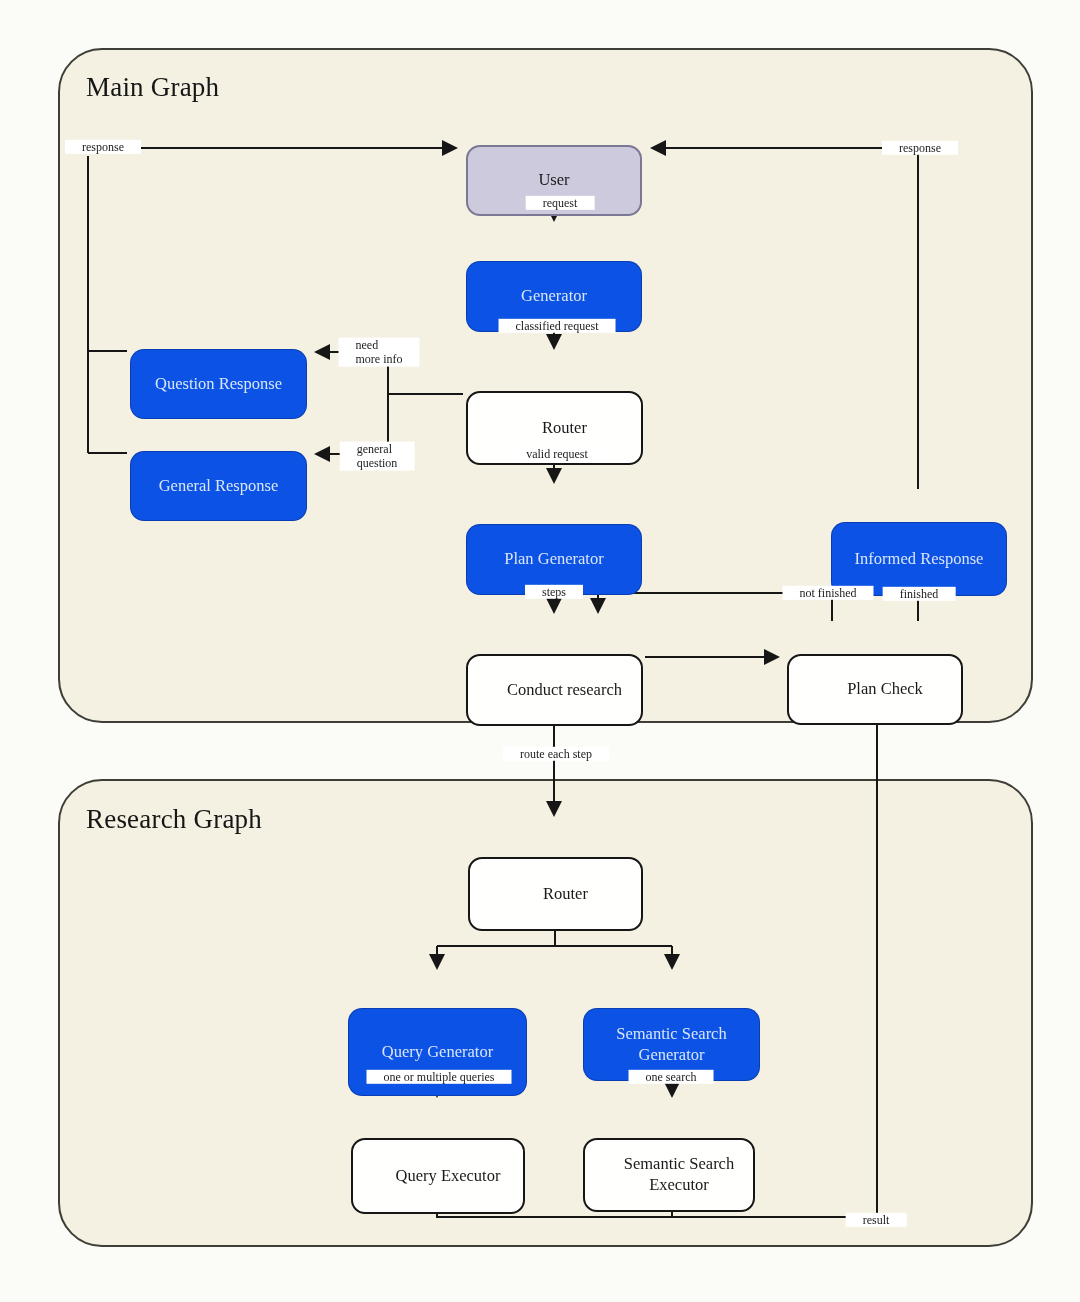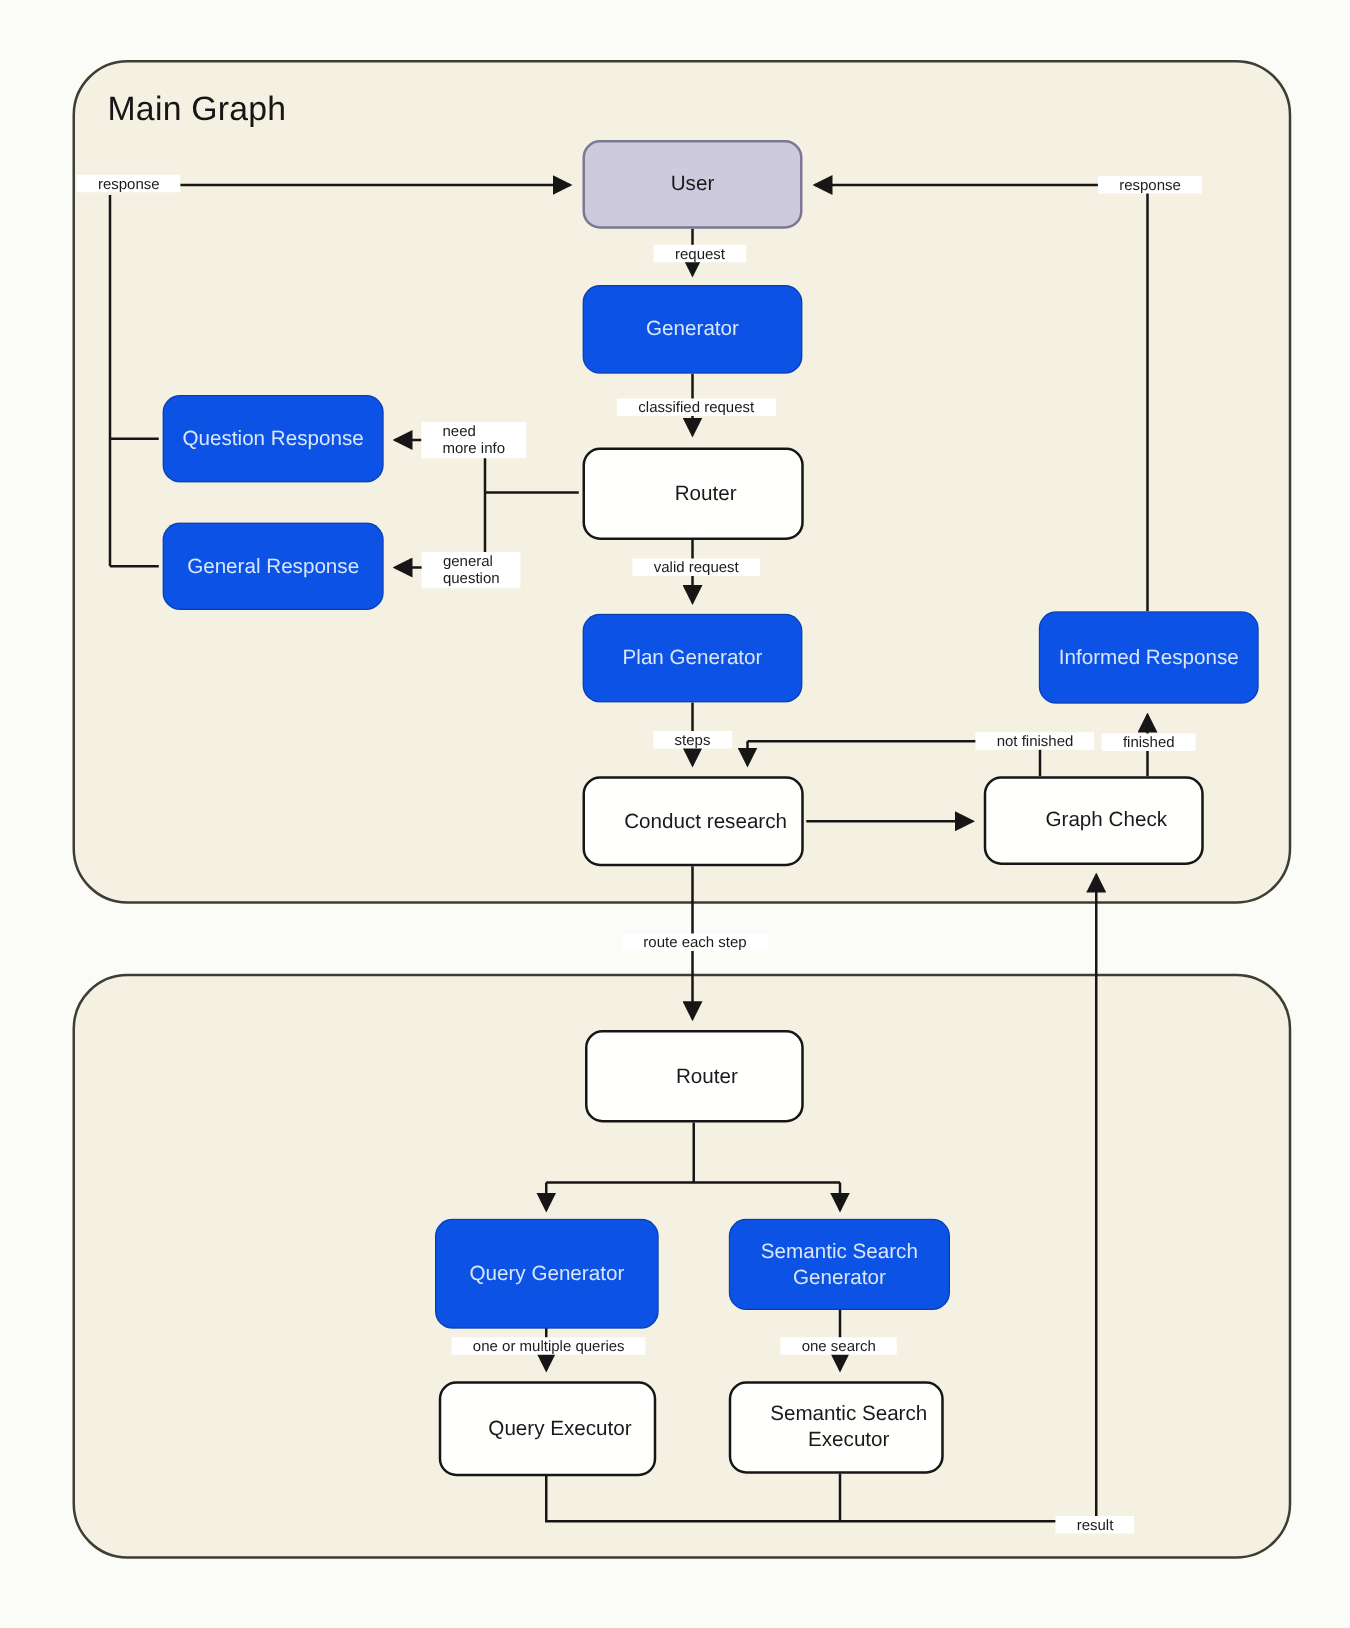--- a/index.html
+++ b/index.html
@@ -5,7 +5,7 @@
   html,body{margin:0;padding:0;background:#fbfbf8;}
   #canvas{
     position:relative;width:1080px;height:1302px;overflow:hidden;
-    font-family:Liberation Sans, sans-serif;
+    font-family:Liberation Serif, serif;
     background:var(--page-bg,#fbfbf8);
   }
   .container{

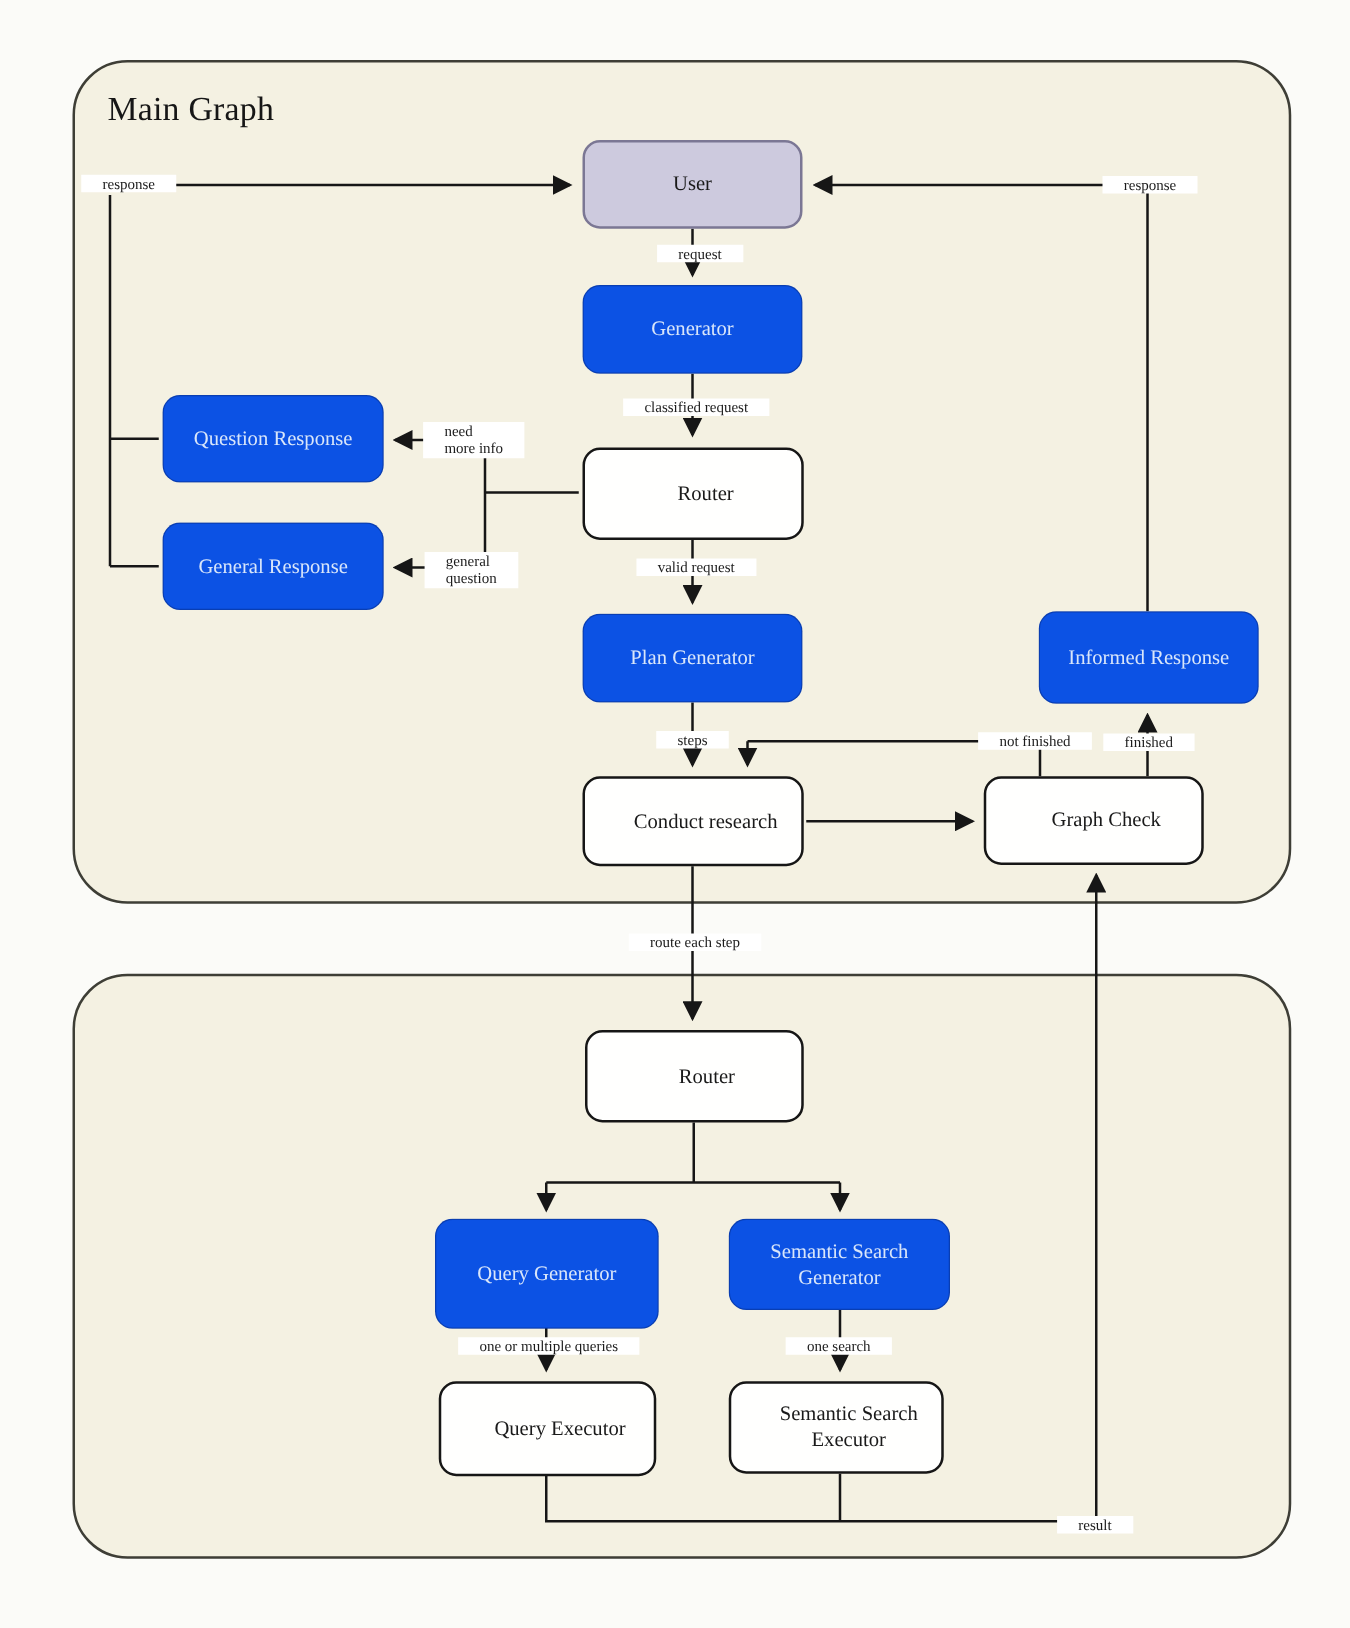--- a/index.html
+++ b/index.html
@@ -25,7 +25,7 @@
   .node{
     position:absolute;display:flex;align-items:center;justify-content:center;
     text-align:center;border-radius:14px;font-size:16.5px;line-height:1.25;
-    white-space:pre-line;box-sizing:border-box;
+    white-space:pre-line;box-sizing:border-box;margin-top:33px;
   }
   .node.white{
     background:var(--node-white-fill,#fffffe);

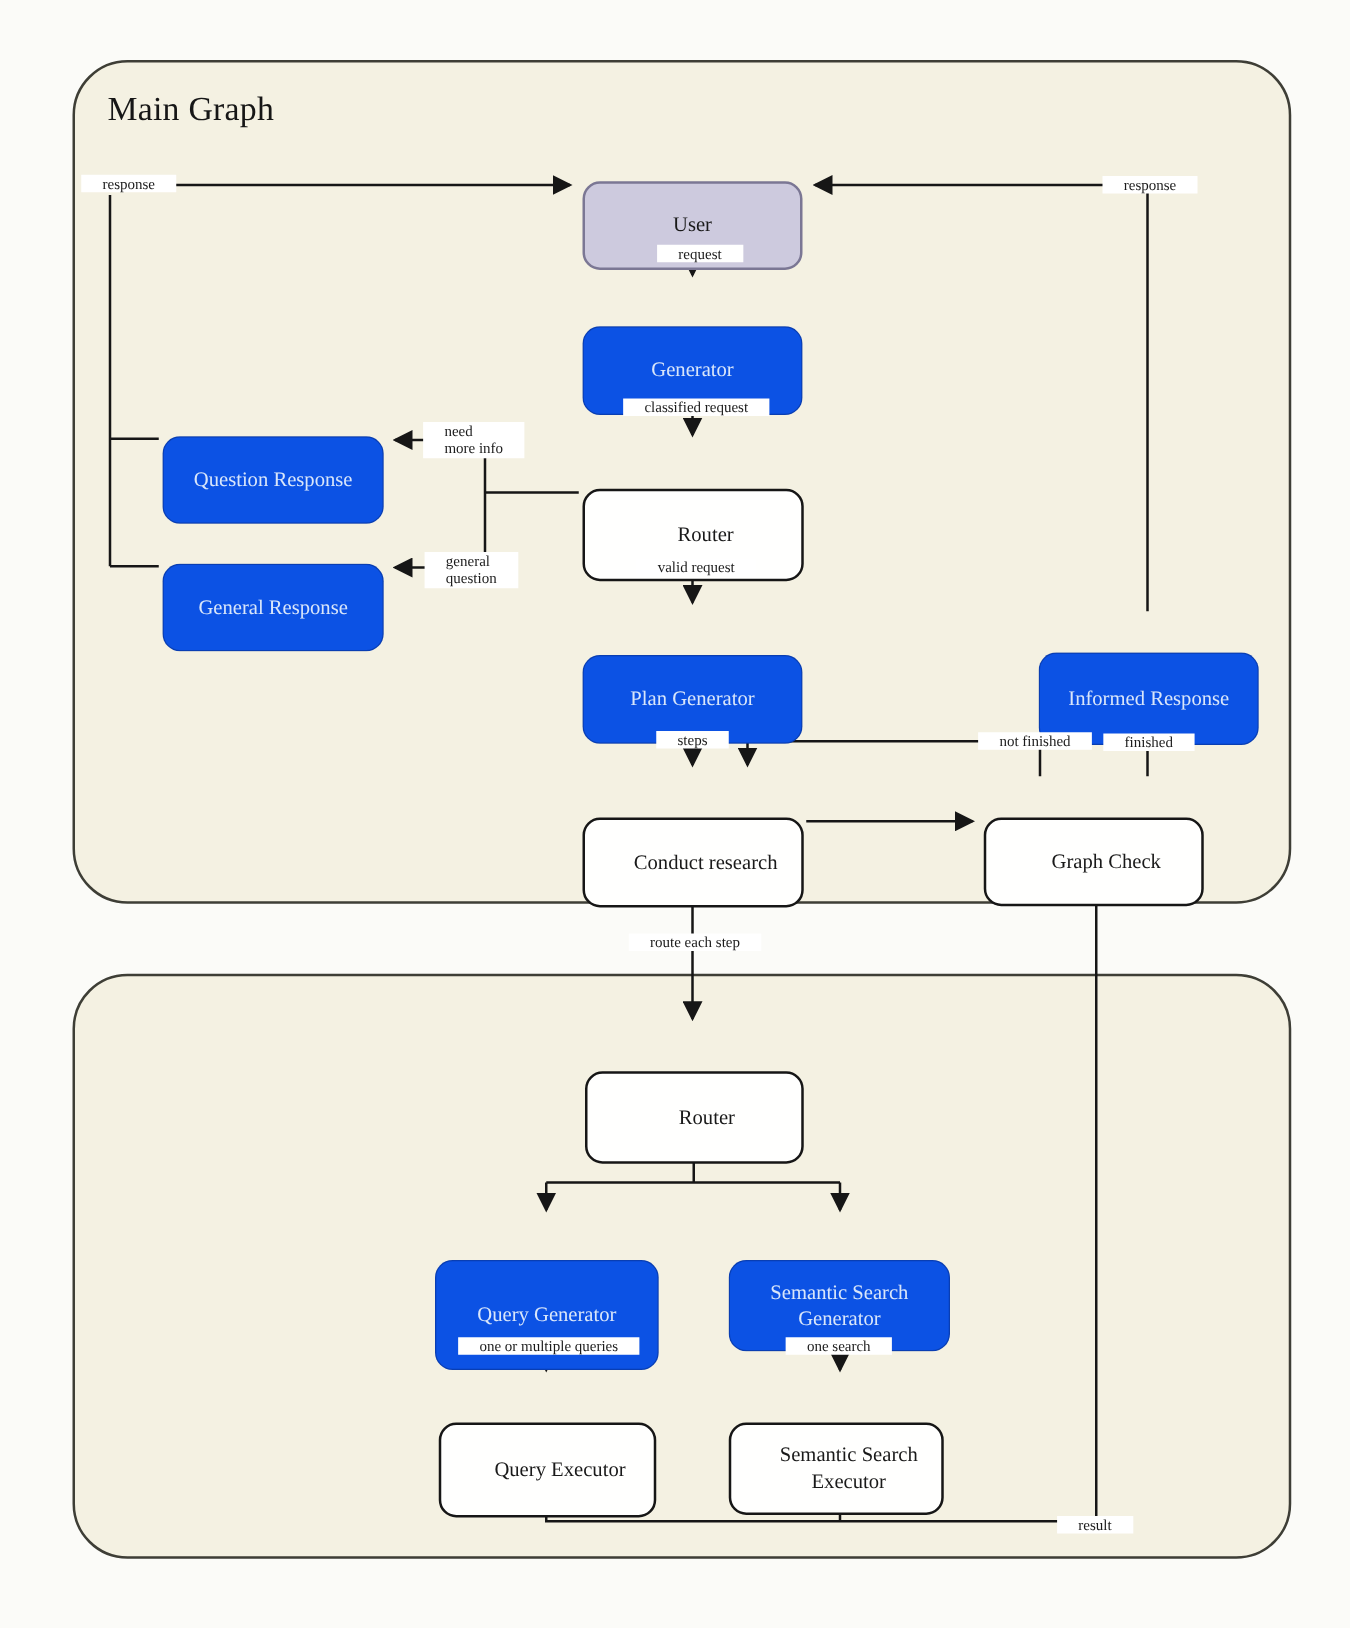--- a/index.html
+++ b/index.html
@@ -112,7 +112,7 @@
   <div class="node blue" style="left:466px;top:491px;width:176px;height:71px;">Plan Generator</div>
   <div class="node blue" style="left:831px;top:489px;width:176px;height:74px;">Informed Response</div>
   <div class="node white" style="left:466px;top:621px;width:177px;height:72px;">Conduct research</div>
-  <div class="node white" style="left:787px;top:621px;width:176px;height:71px;">Graph Check</div>
+  <div class="node white" style="left:787px;top:621px;width:176px;height:71px;">Plan Check</div>
 
   <div class="node white" style="left:468px;top:824px;width:175px;height:74px;">Router</div>
   <div class="node blue" style="left:348px;top:975px;width:179px;height:88px;text-align:right;">Query Generator</div>

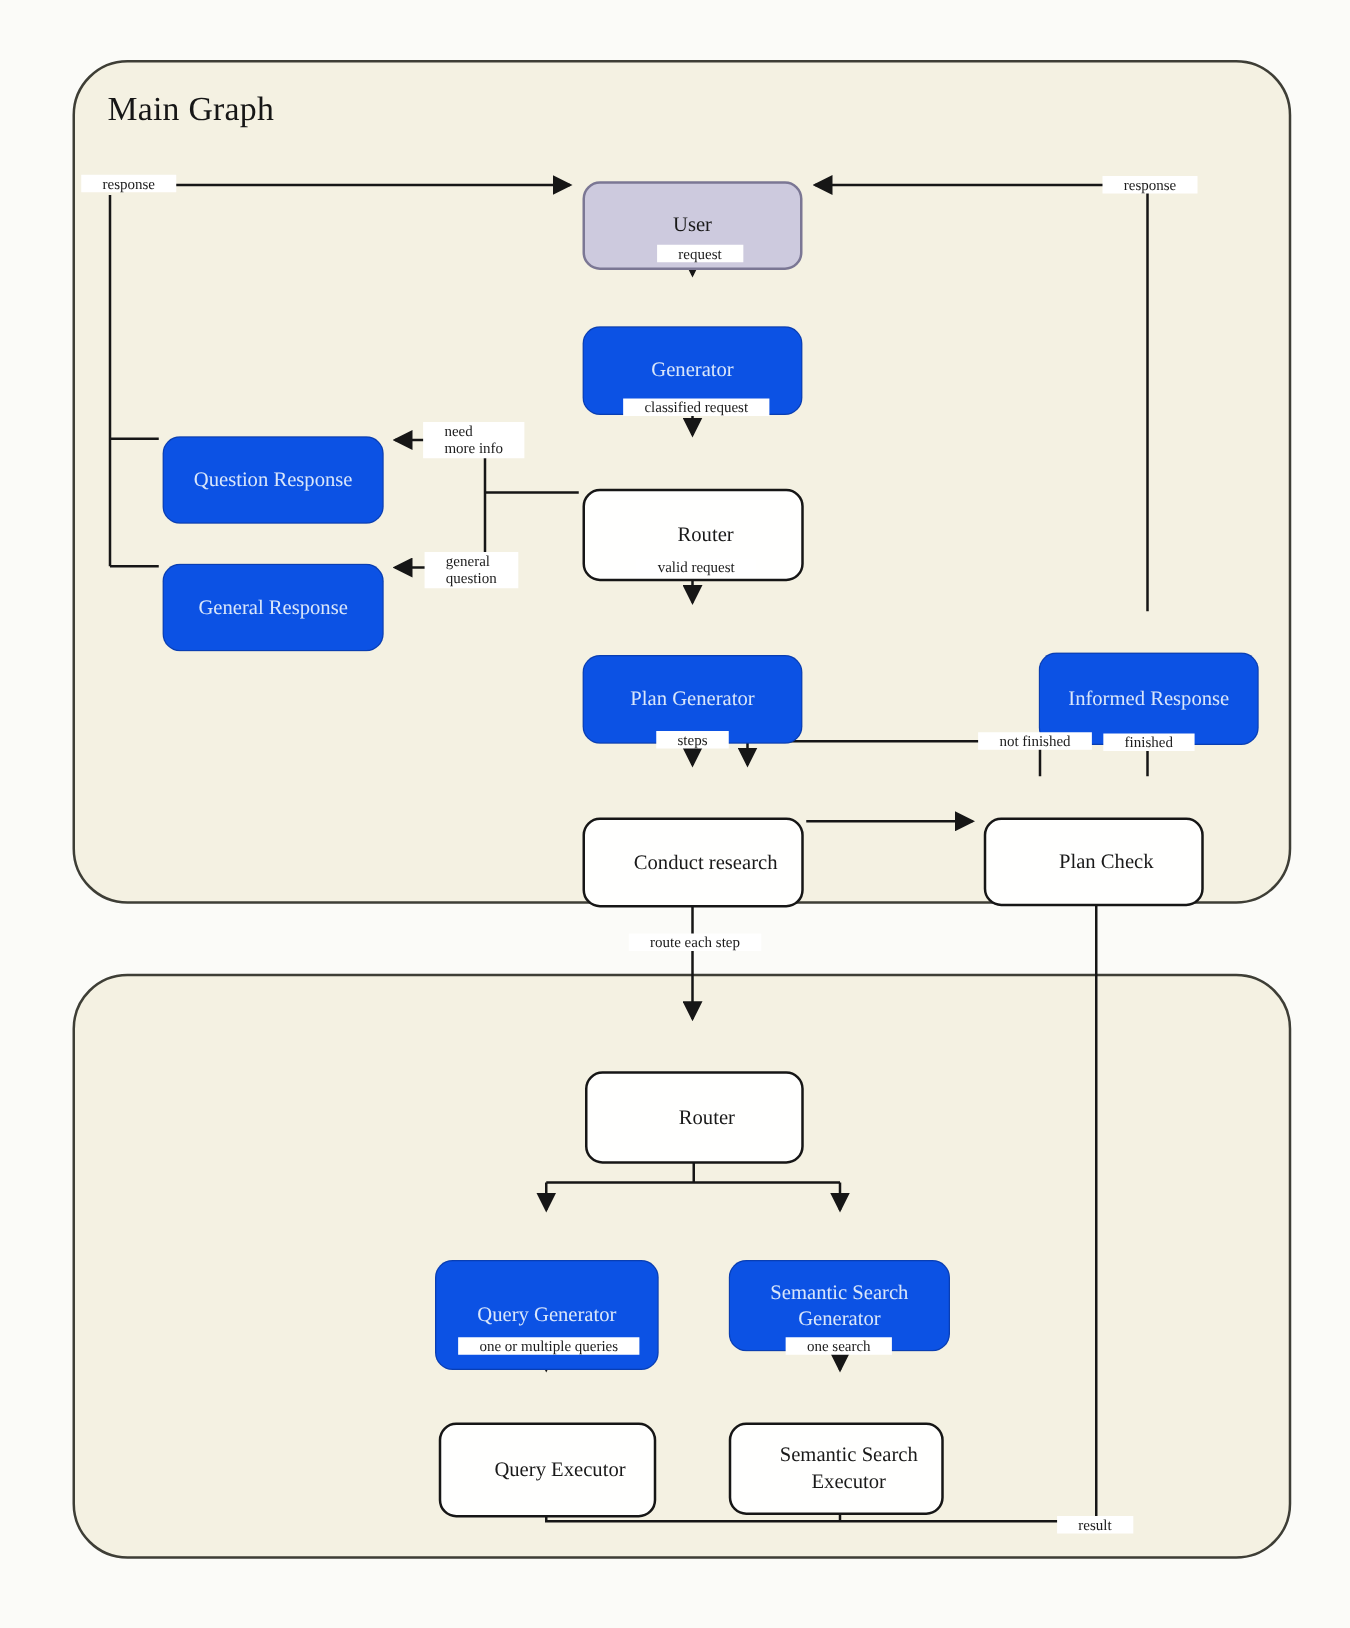--- a/index.html
+++ b/index.html
@@ -59,6 +59,7 @@
   <div class="container" style="left:58px;top:779px;width:975px;height:468px;"></div>
 
   <div class="gtitle" style="left:86px;top:72px;">Main Graph</div>
+  <div class="gtitle" style="left:86px;top:804px;">Research Graph</div>
 
   <svg class="edges" width="1080" height="1302" viewBox="0 0 1080 1302">
     <defs>

